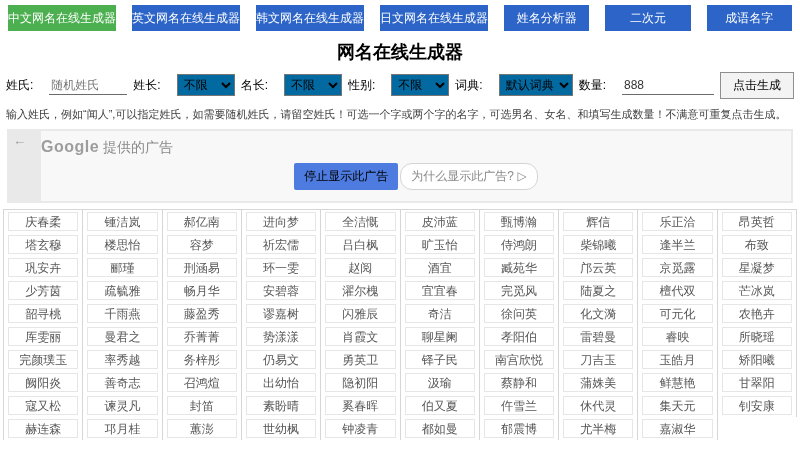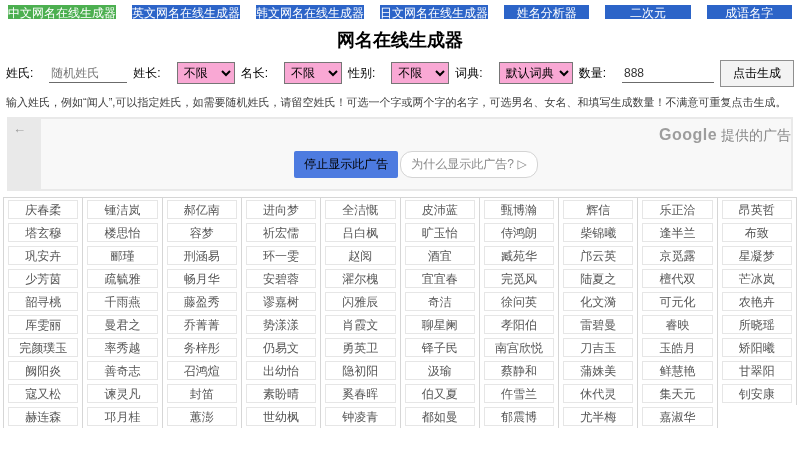--- a/index.html
+++ b/index.html
@@ -8,7 +8,7 @@
 
   
   .topnav { display:flex; gap:16px; padding:5px 8px 0 8px; }
-  .navbtn { flex:1; height:14px; border:none; color:#fff; font-size:12px;
+  .navbtn { flex:1; height:26px; border:none; color:#fff; font-size:12px;
             font-family:Liberation Mono, monospace; cursor:pointer; white-space:nowrap; }
 
   

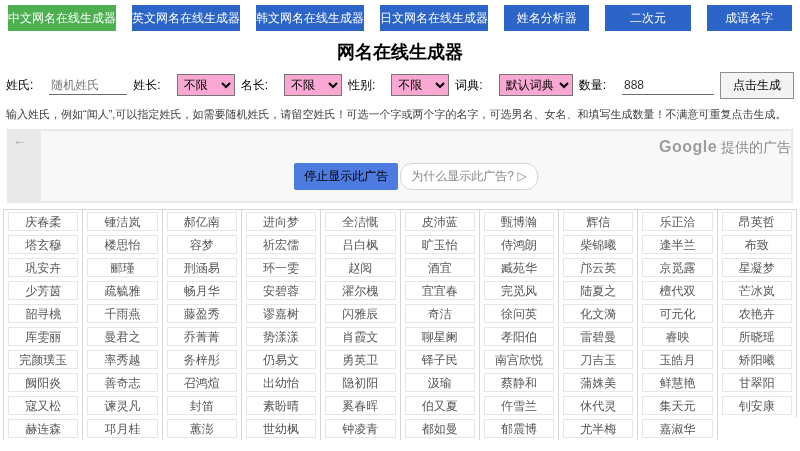--- a/index.html
+++ b/index.html
@@ -24,7 +24,7 @@
             padding:2px 2px; outline:none; }
   .uinput.count { width:92px; }
   .fsel { font-size:12px; font-family:inherit; height:22px; border:1px solid #767676;
-          background:#f9a8d4; padding:0 2px; min-width:58px; }
+          background:#0369a1; padding:0 2px; min-width:58px; }
   .genbtn { font-size:12px; font-family:inherit; background:#f3f3f3;
             border:1px solid #8f8f8f; padding:4px 12px; cursor:pointer; color:#000; }
 

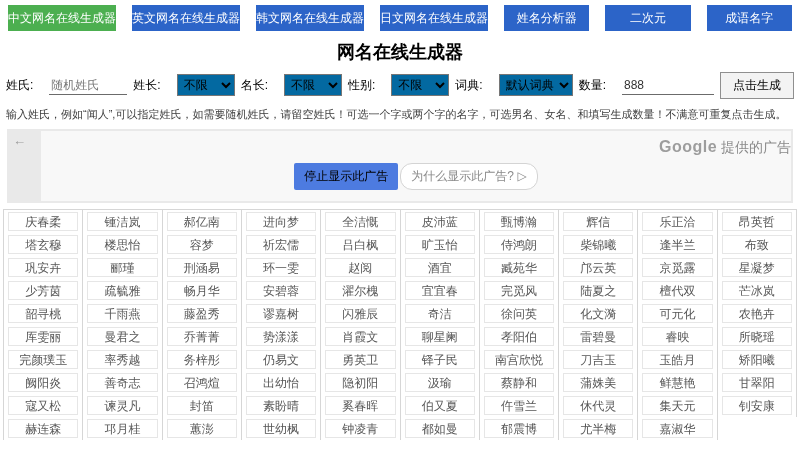--- a/index.html
+++ b/index.html
@@ -38,7 +38,7 @@
   .adinner { background:#f8f8f8; height:100%; position:relative; }
   .ad-back { position:absolute; left:6px; top:4px; color:#9a9a9a; font-size:13px;
              background:none; border:none; cursor:pointer; font-family:inherit; }
-  .ad-head { text-align:right; padding-top:7px; font-size:14px; color:#8a8a8a; }
+  .ad-head { text-align:left; padding-top:7px; font-size:14px; color:#8a8a8a; }
   .ad-brand { font-size:16px; color:#9d9d9d; font-weight:bold; letter-spacing:0.5px; }
   .ad-btnrow { display:flex; justify-content:center; gap:2px; margin-top:6px; }
   .ad-stop { color:#000000; border:none; font-size:12px; font-family:inherit;

